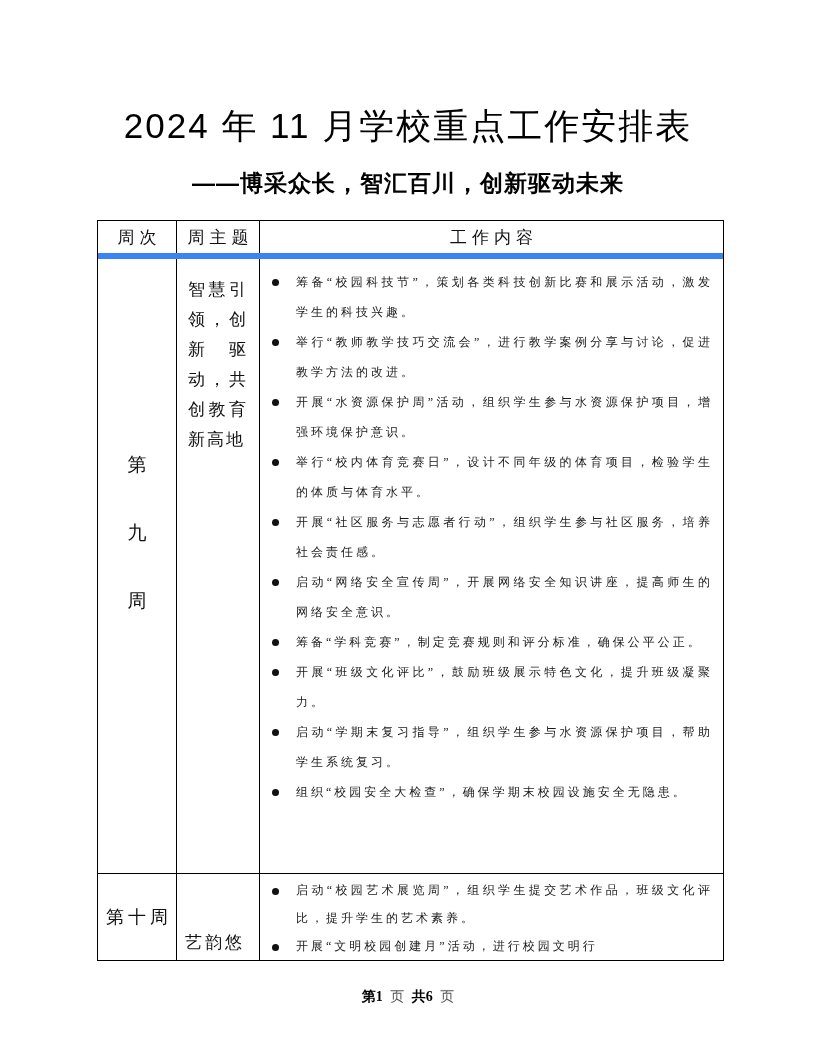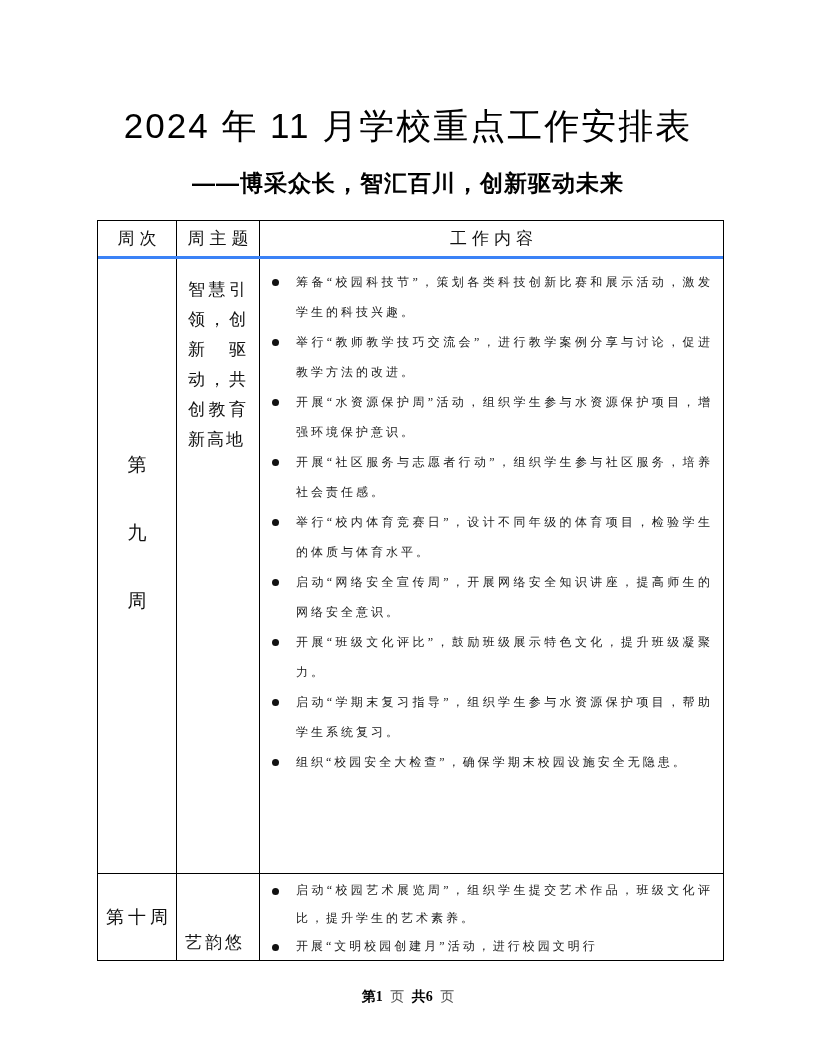--- a/index.html
+++ b/index.html
@@ -48,7 +48,7 @@
   }
   .cell { border-right: 1px solid #000; overflow: hidden; }
   .cell:last-child { border-right: none; }
-  .thead-row { height: 38px; border-bottom: 3px solid #3b82f6; }
+  .thead-row { height: 38px; border-bottom: 6px solid #3b82f6; }
   .thead-row .cell {
     display: flex; align-items: center; justify-content: center;
     font-size: 17px; letter-spacing: 5px; text-indent: 5px;

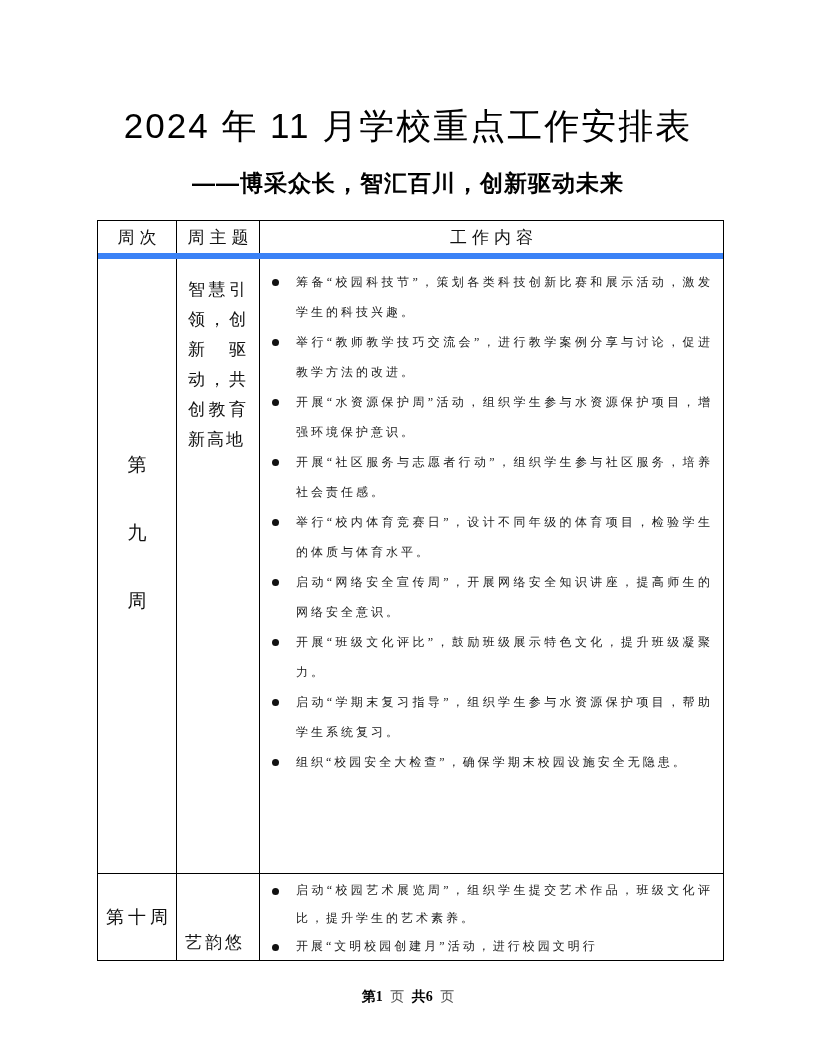--- a/index.html
+++ b/index.html
@@ -163,13 +163,13 @@
           <span class="bullet-marker">
               <span class="bullet-dot"></span>
             </span>
+          <span class="bullet-text">举行“校内体育竞赛日”，设计不同年级的体育项目，检验学生的体质与体育水平。</span>
+        </div>
+        <div class="bullet-item">
+          <span class="bullet-marker">
+              <span class="bullet-dot"></span>
+            </span>
           <span class="bullet-text">开展“社区服务与志愿者行动”，组织学生参与社区服务，培养社会责任感。</span>
-        </div>
-        <div class="bullet-item">
-          <span class="bullet-marker">
-              <span class="bullet-dot"></span>
-            </span>
-          <span class="bullet-text">举行“校内体育竞赛日”，设计不同年级的体育项目，检验学生的体质与体育水平。</span>
         </div>
         <div class="bullet-item">
           <span class="bullet-marker">

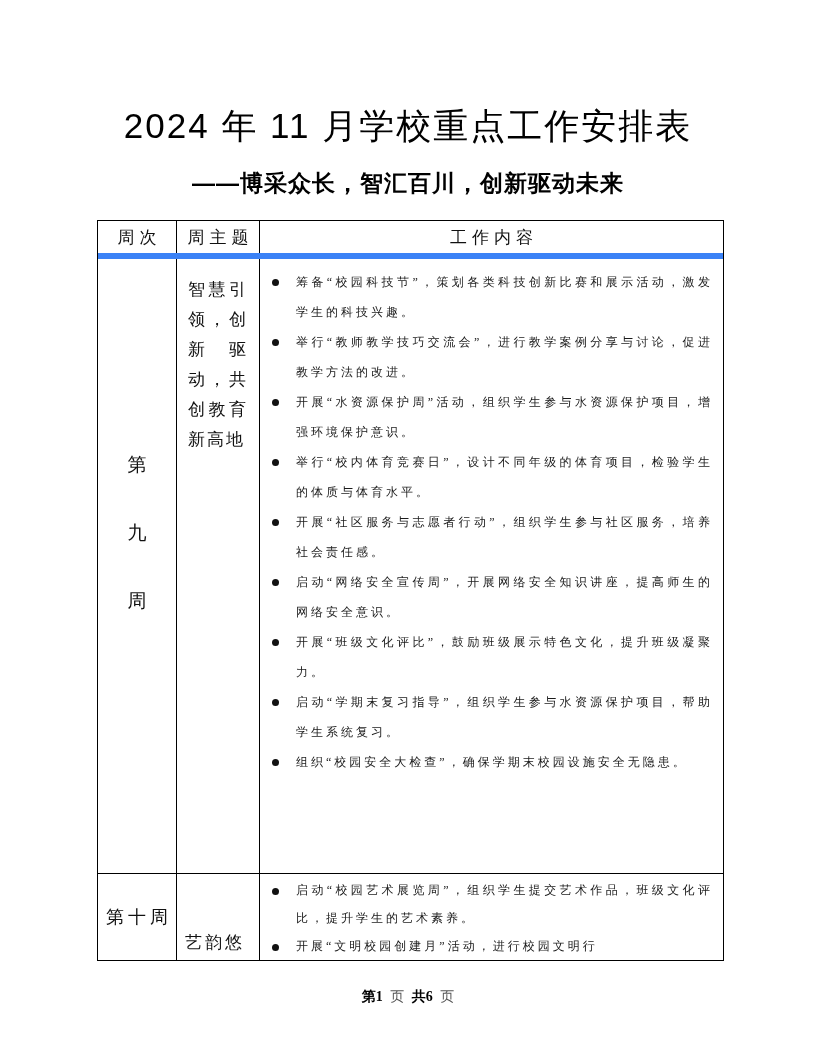--- a/index.html
+++ b/index.html
@@ -181,6 +181,12 @@
           <span class="bullet-marker">
               <span class="bullet-dot"></span>
             </span>
+          <span class="bullet-text">筹备“学科竞赛”，制定竞赛规则和评分标准，确保公平公正。</span>
+        </div>
+        <div class="bullet-item">
+          <span class="bullet-marker">
+              <span class="bullet-dot"></span>
+            </span>
           <span class="bullet-text">开展“班级文化评比”，鼓励班级展示特色文化，提升班级凝聚力。</span>
         </div>
         <div class="bullet-item">

